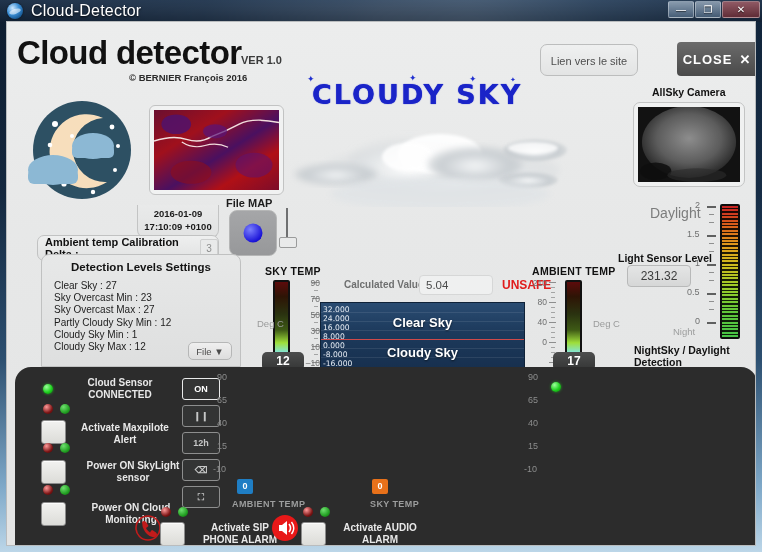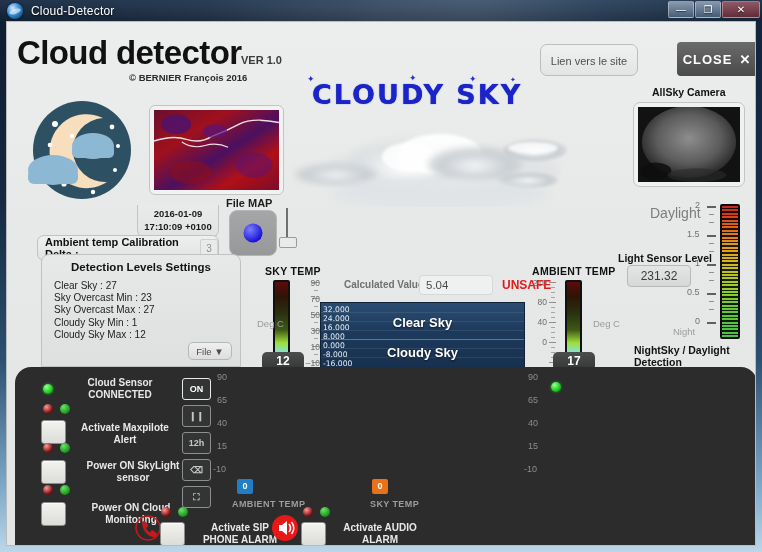--- a/index.html
+++ b/index.html
@@ -39,7 +39,7 @@
     border-radius:50%; background:rgba(255,255,255,.55); transform:rotate(-18deg);
   }
   #titlebar .tb-title{
-    margin-left:8px; font-size:12px; color:#fff; letter-spacing:.2px;
+    margin-left:8px; font-size:16px; color:#fff; letter-spacing:.2px;
     text-shadow:0 1px 2px rgba(0,0,0,.8);
   }
   #wincontrols{

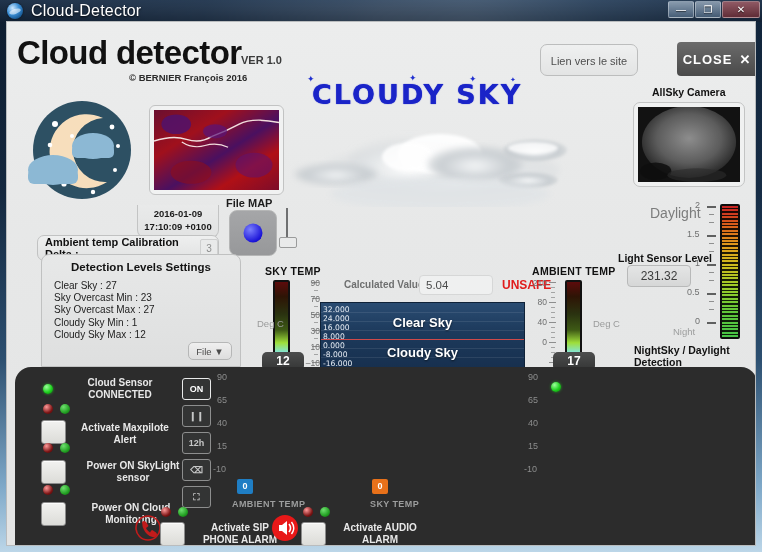--- a/index.html
+++ b/index.html
@@ -367,6 +367,7 @@
       <div>Clear Sky : 27</div>
       <div>Sky Overcast Min : 23</div>
       <div>Sky Overcast Max : 27</div>
+      <div>Partly Cloudy Sky Min : 12</div>
       <div>Cloudy Sky Min : 1</div>
       <div>Cloudy Sky Max : 12</div>
     </div>

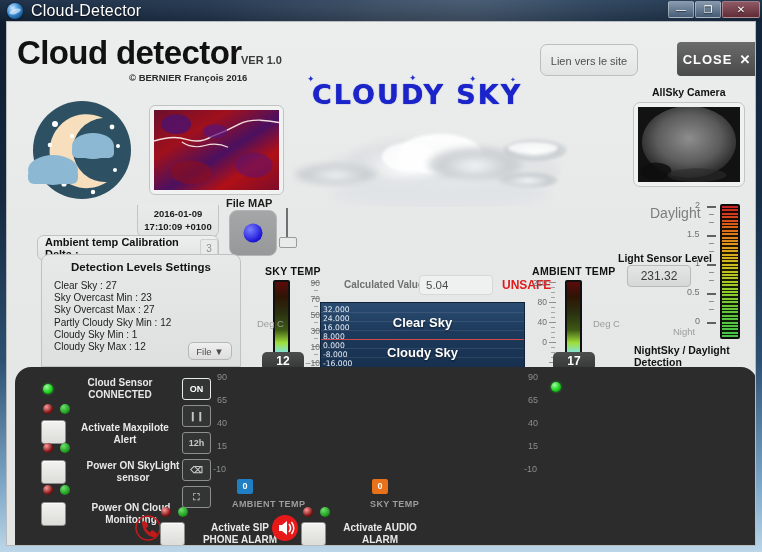--- a/index.html
+++ b/index.html
@@ -255,7 +255,7 @@
     box-shadow:inset 0 1px 0 rgba(255,255,255,.8);
   }
   .chbtn{
-    position:absolute; width:29px; height:22px; border-radius:3px;
+    position:absolute; width:38px; height:22px; border-radius:3px;
     border:1px solid #8d8e8e; background:#333434; color:#c6c7c7;
     font-size:9px; font-weight:bold; text-align:center; line-height:20px;
   }

